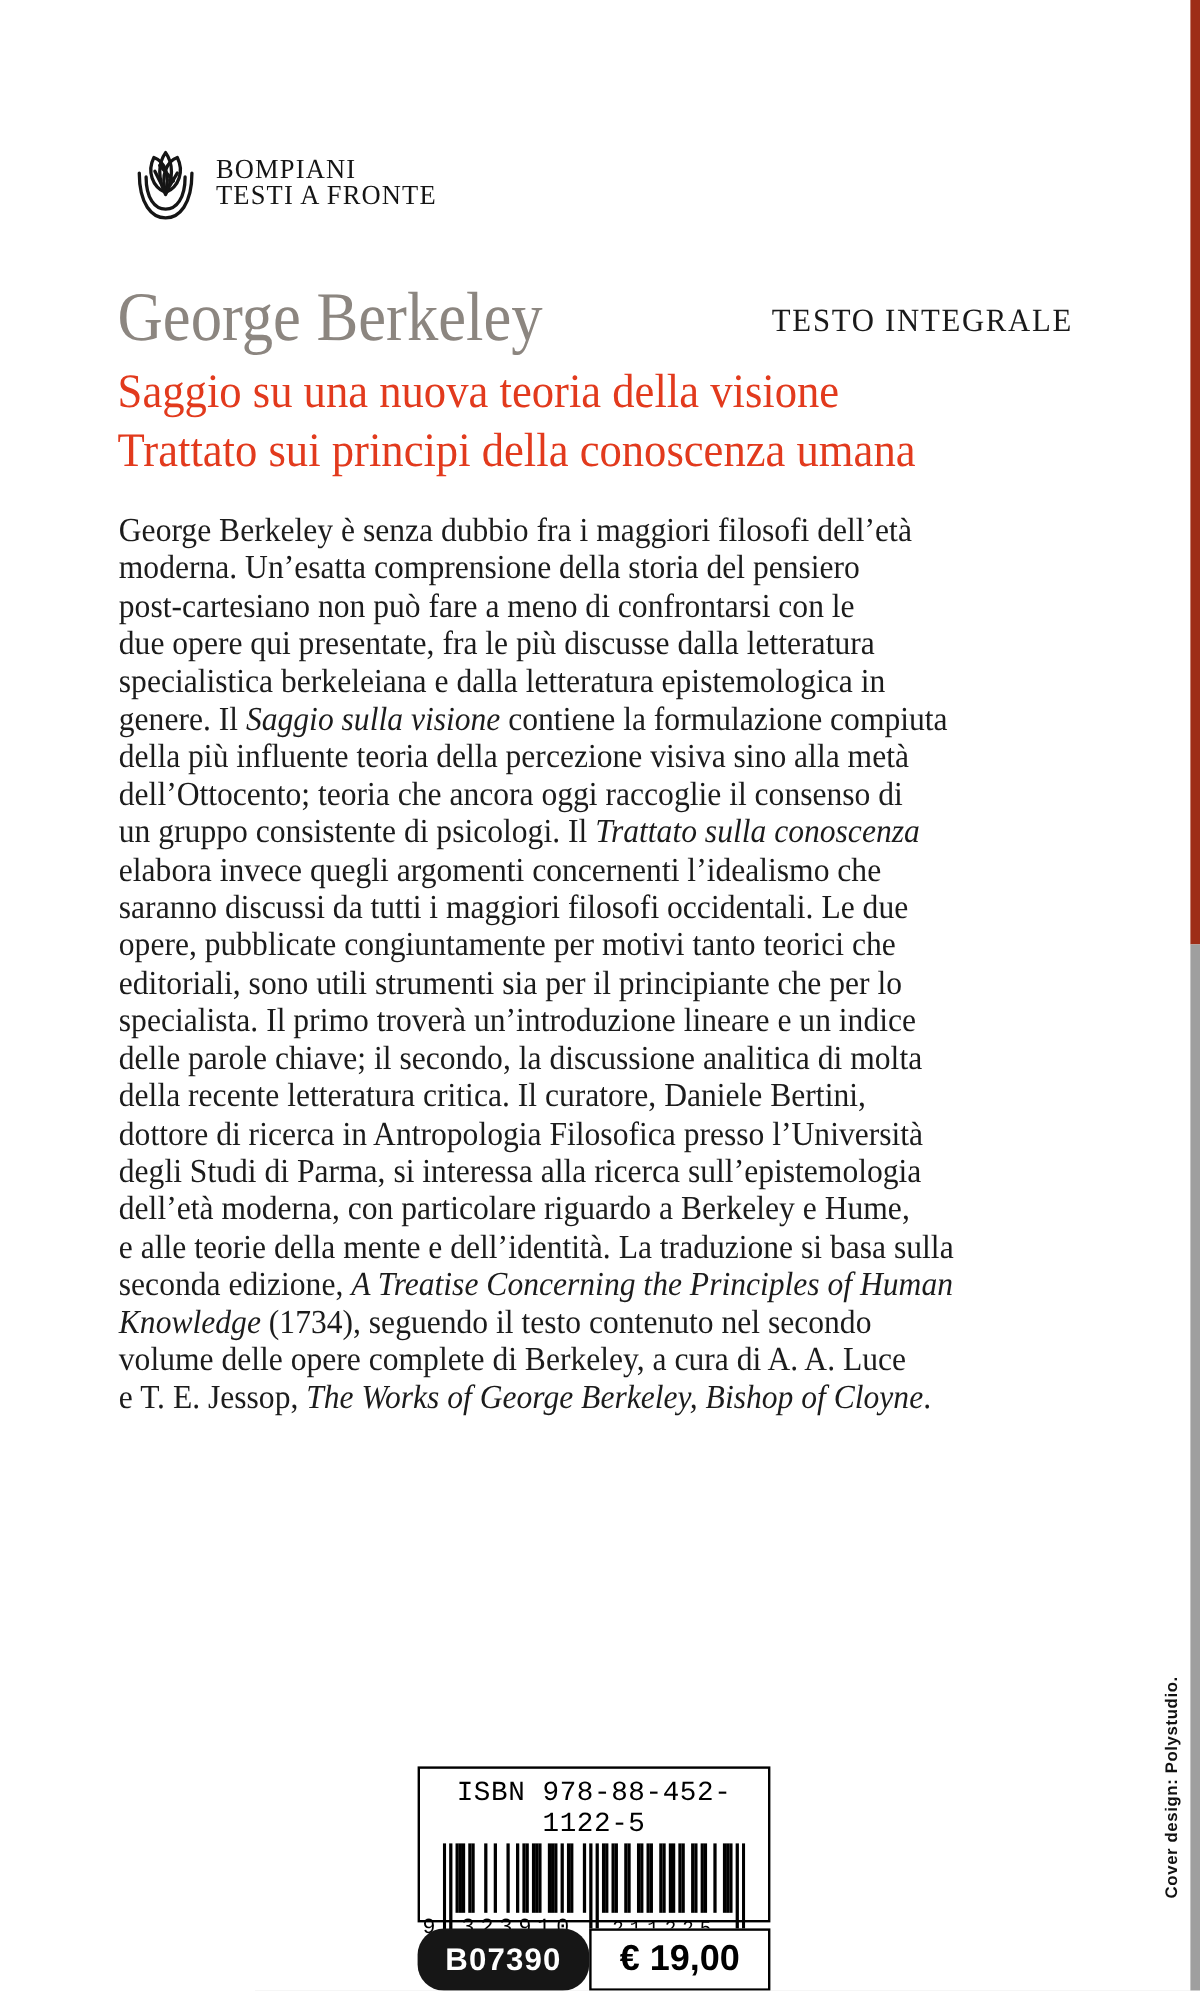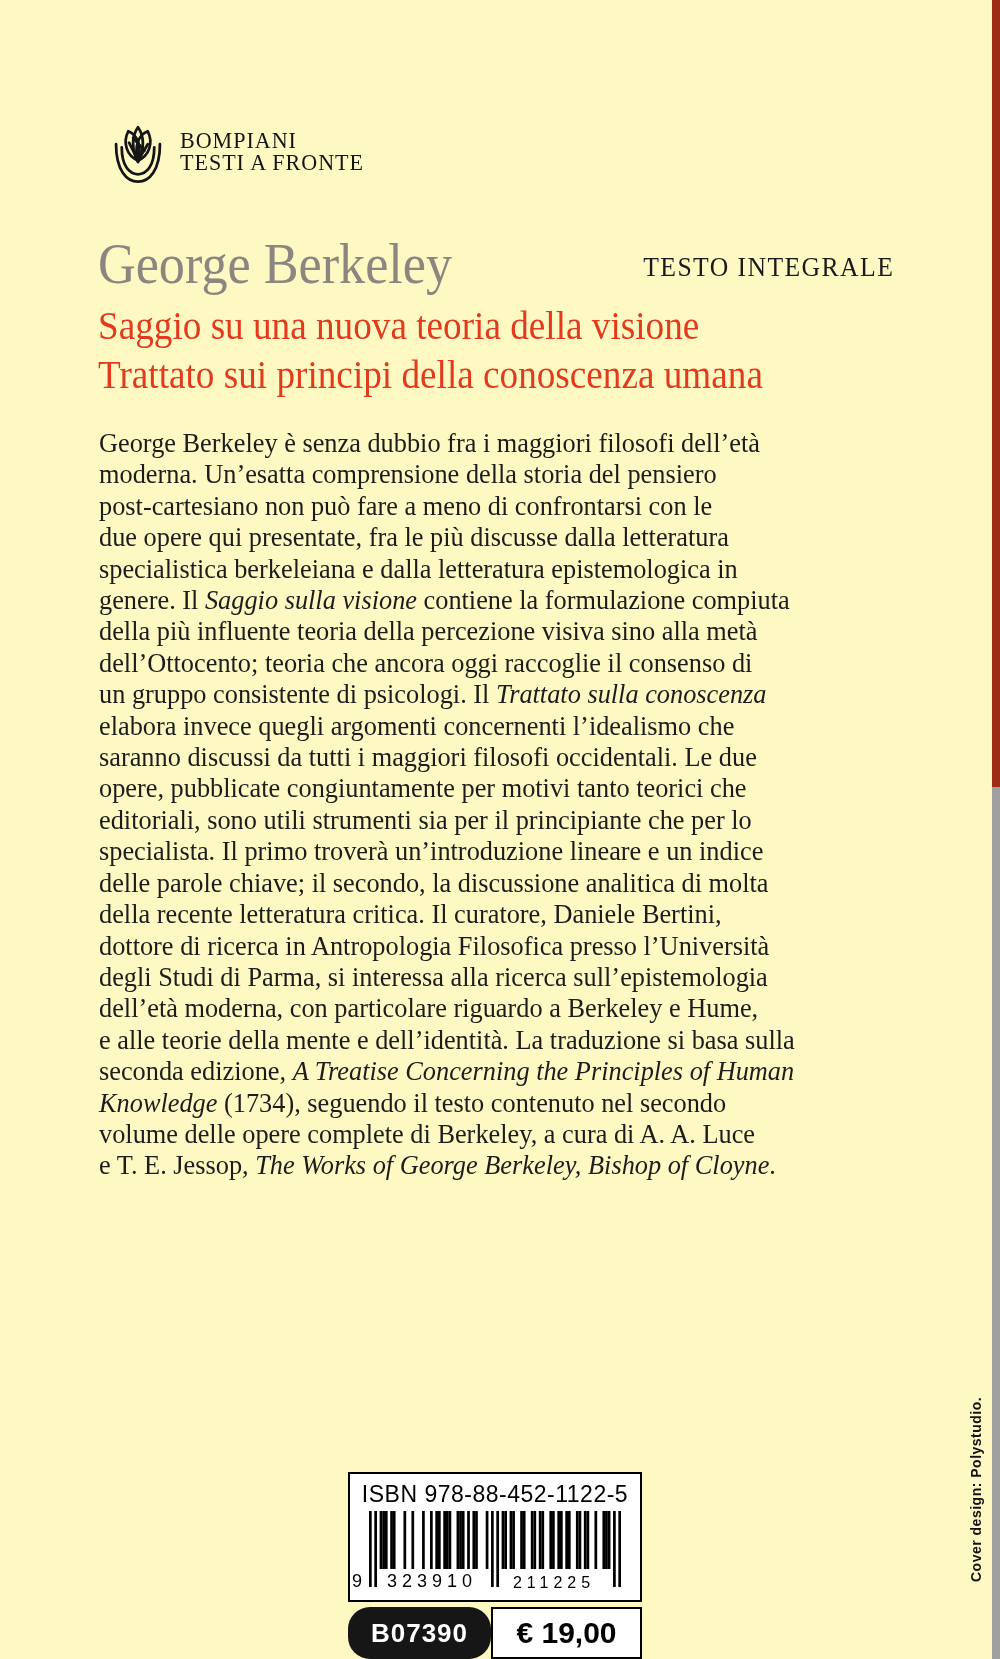--- a/index.html
+++ b/index.html
@@ -14,7 +14,7 @@
   .cover{
     position:relative;
     width:1000px;height:1659px;
-    background:#fef9c3;
+    background:#ffffff;
     overflow:hidden;
     font-family:"Liberation Serif", serif;
     color:var(--text);

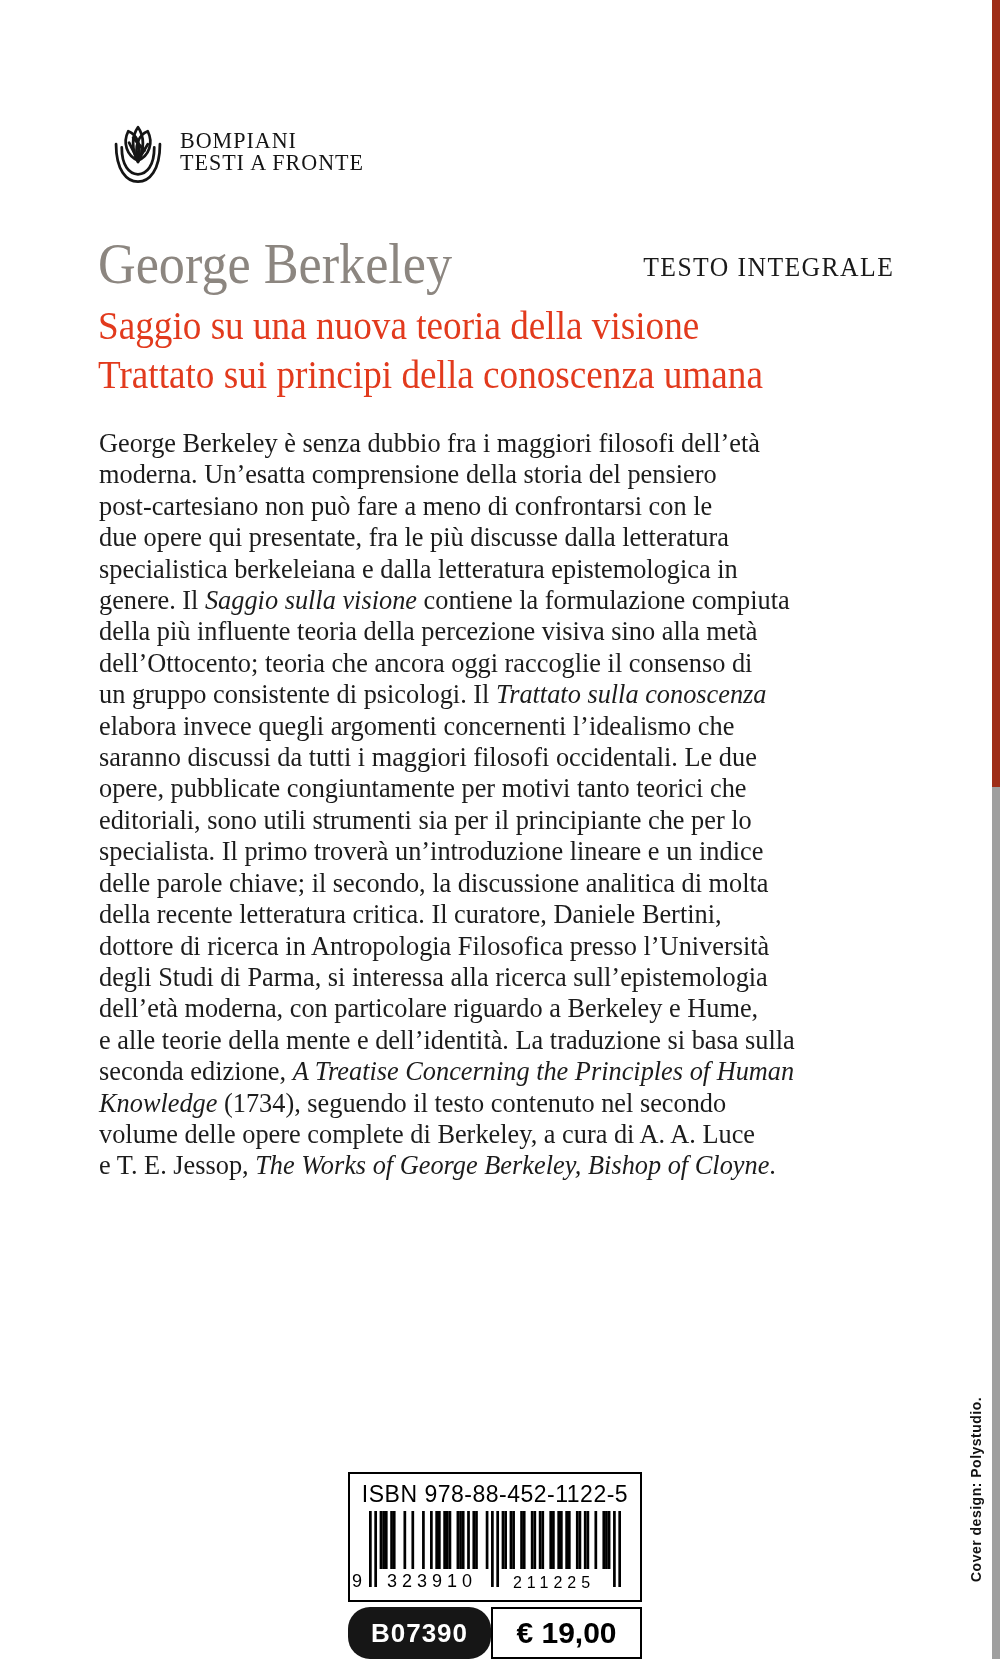--- a/index.html
+++ b/index.html
@@ -74,7 +74,7 @@
   .isbn-box{
     position:absolute;left:348px;top:1472px;width:294px;height:130px;
     background:#fff;border:2px solid #000;
-    font-family:Liberation Sans, sans-serif;
+    font-family:Liberation Mono, monospace;
     text-align:center;
   }
   .isbn-label{font-size:23px;letter-spacing:0.5px;margin-top:7px;color:#000;}

